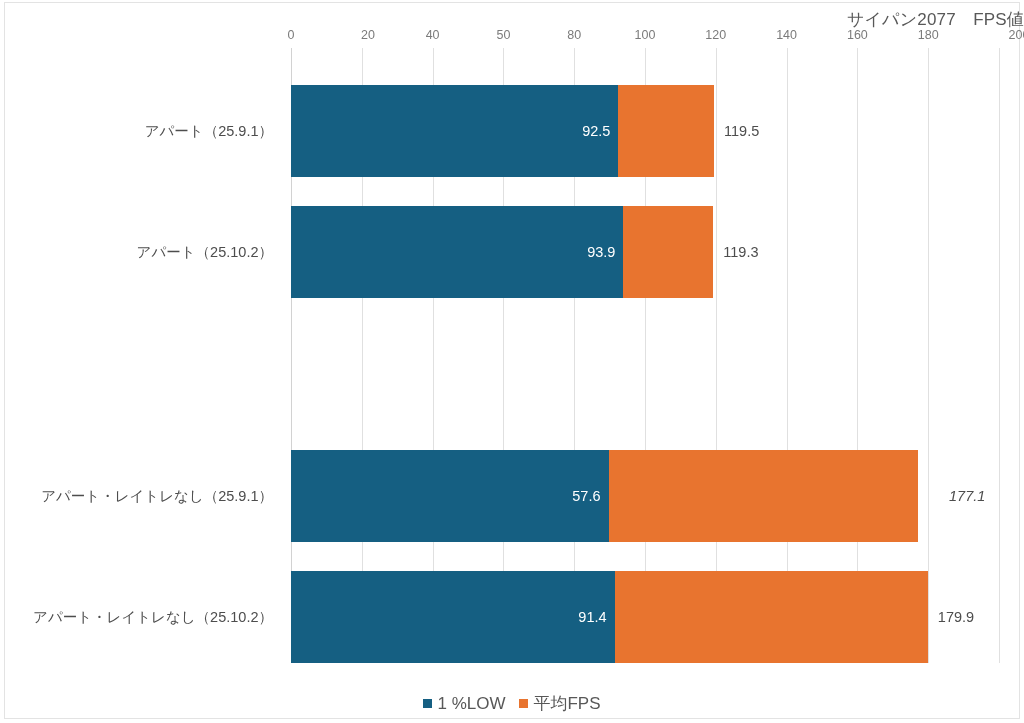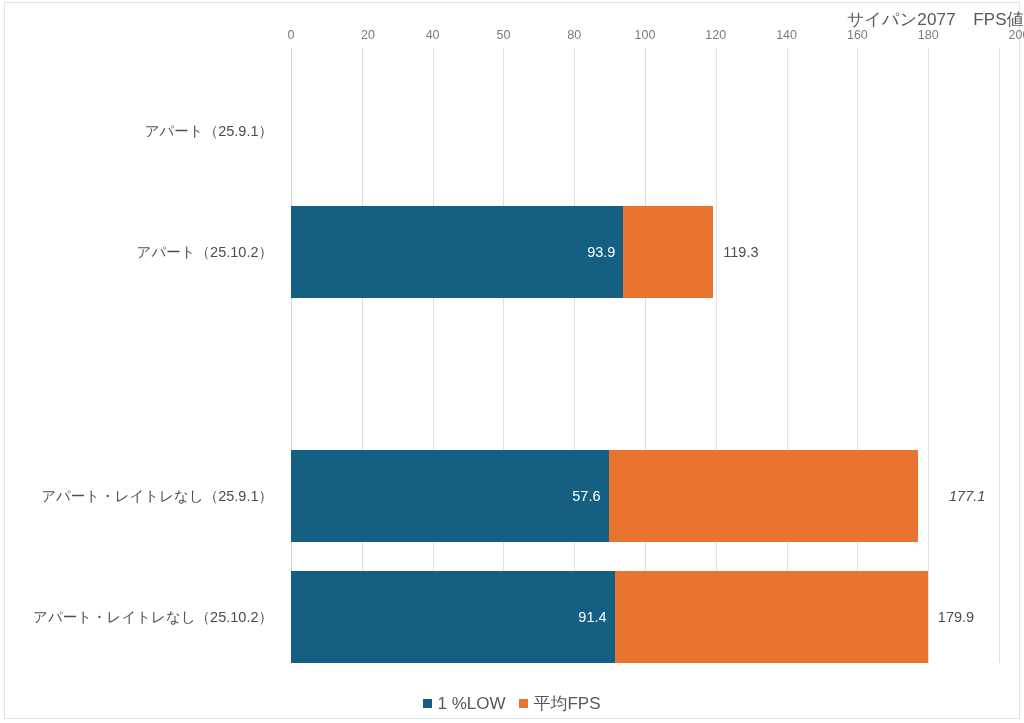--- a/index.html
+++ b/index.html
@@ -188,6 +188,13 @@
       <div class="gridline" style="left: 566.4px;"></div>
       <div class="gridline" style="left: 637.2px;"></div>
       <div class="gridline" style="left: 708px;"></div>
+      <div class="bar-row" style="top: 37px; height: 92px; width: 708px;">
+        <div class="seg seg-low" style="width: 327.45px; background: rgb(21, 95, 130);">
+          <span class="inner-label">92.5</span>
+        </div>
+        <div class="seg seg-avg" style="left: 327.45px; width: 95.58px; background: rgb(232, 116, 47);"></div>
+        <span class="outer-label" style="left: 433.03px;">119.5</span>
+      </div>
       <div class="bar-row" style="top: 158px; height: 92px; width: 708px;">
         <div class="seg seg-low" style="width: 332.406px; background: rgb(21, 95, 130);">
           <span class="inner-label">93.9</span>

